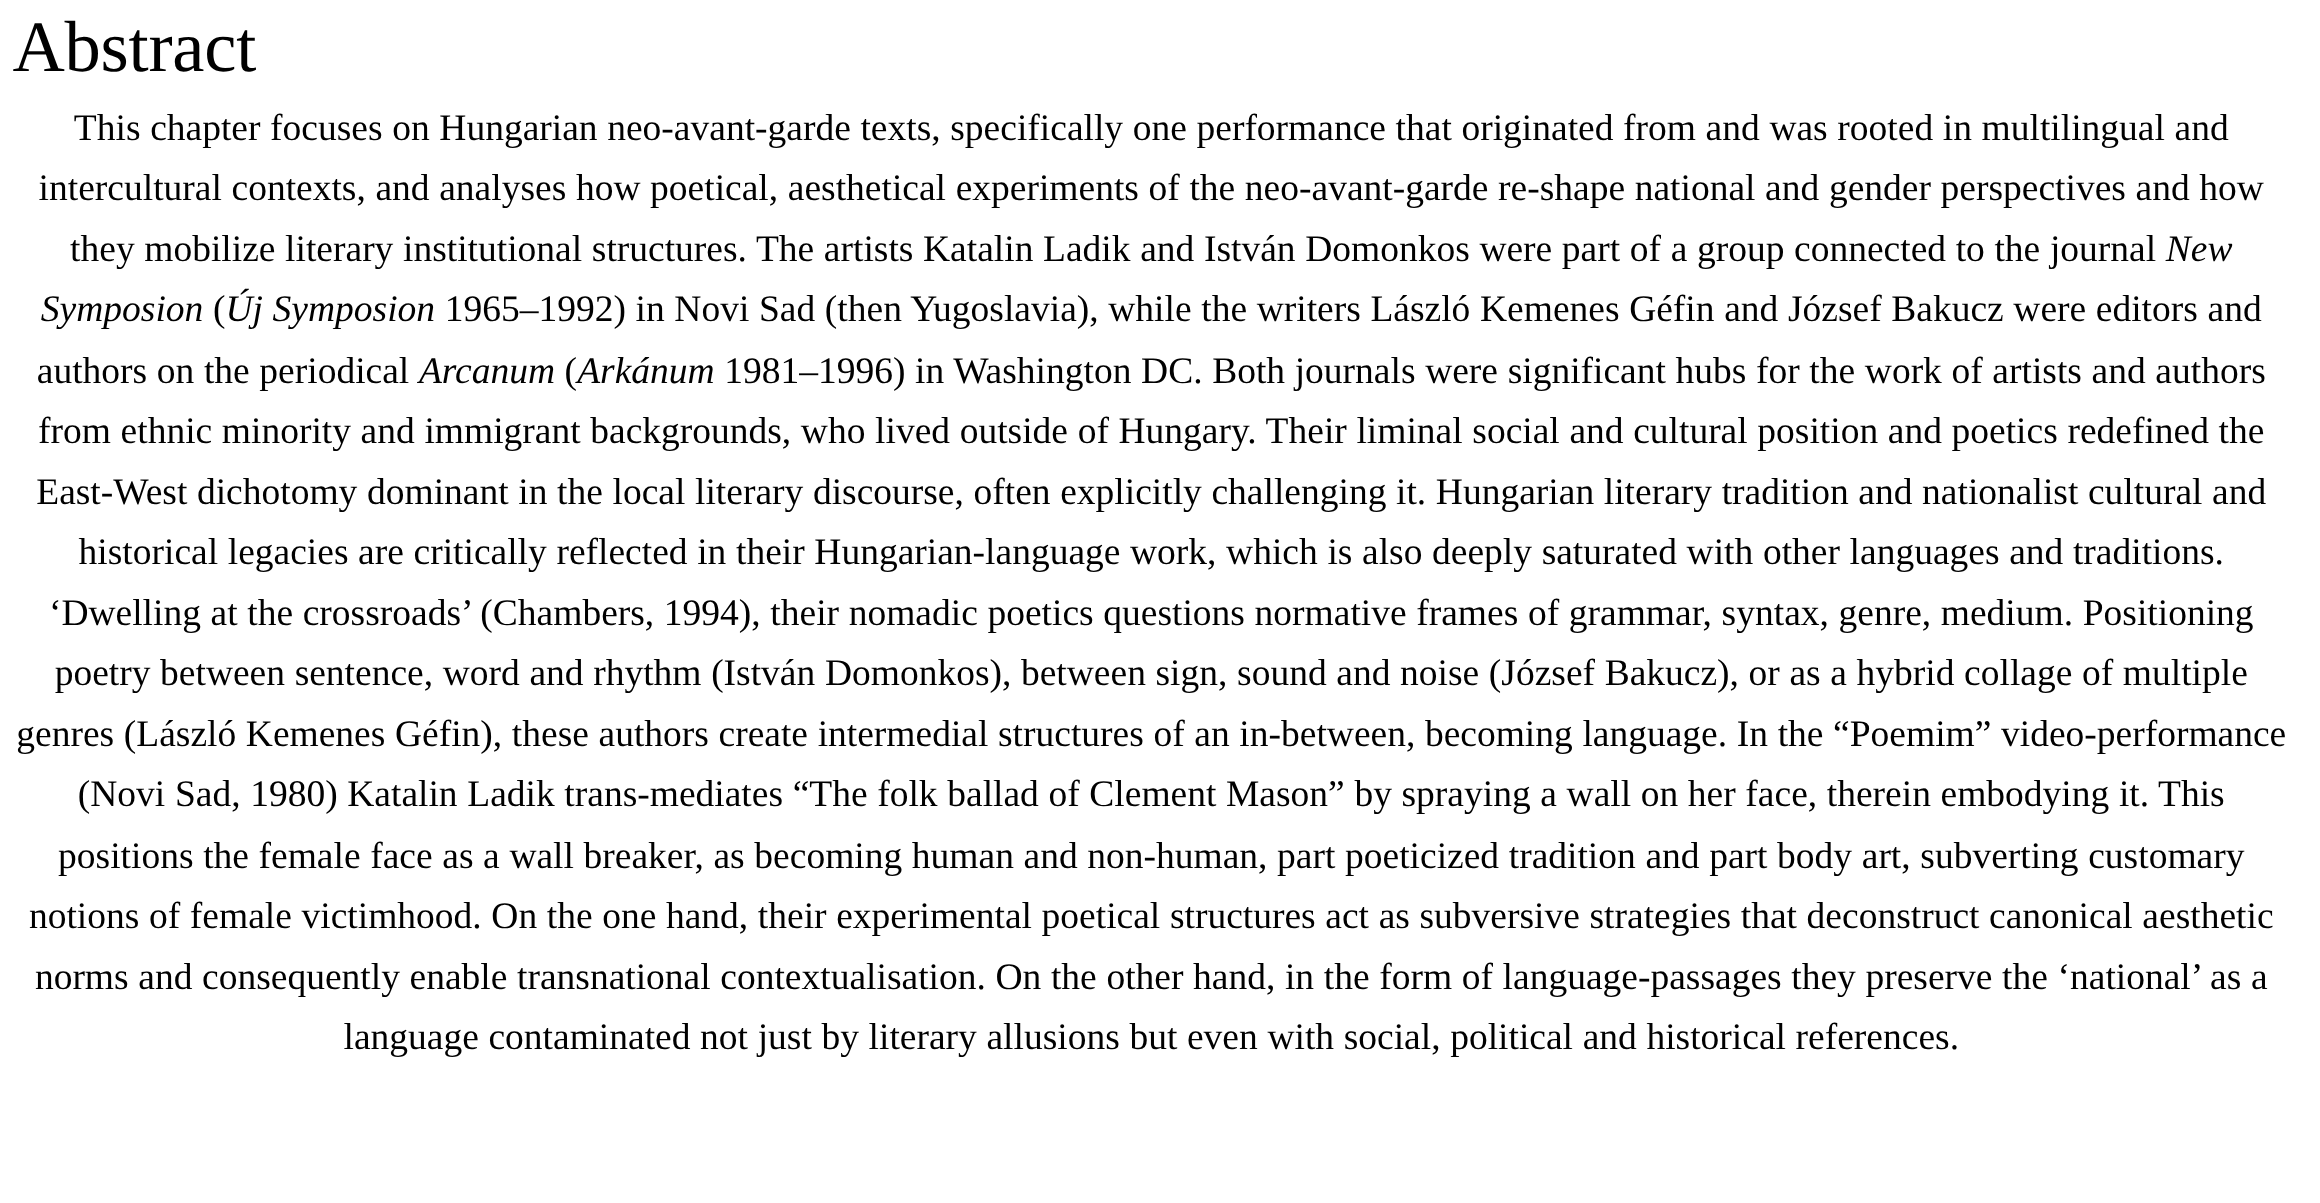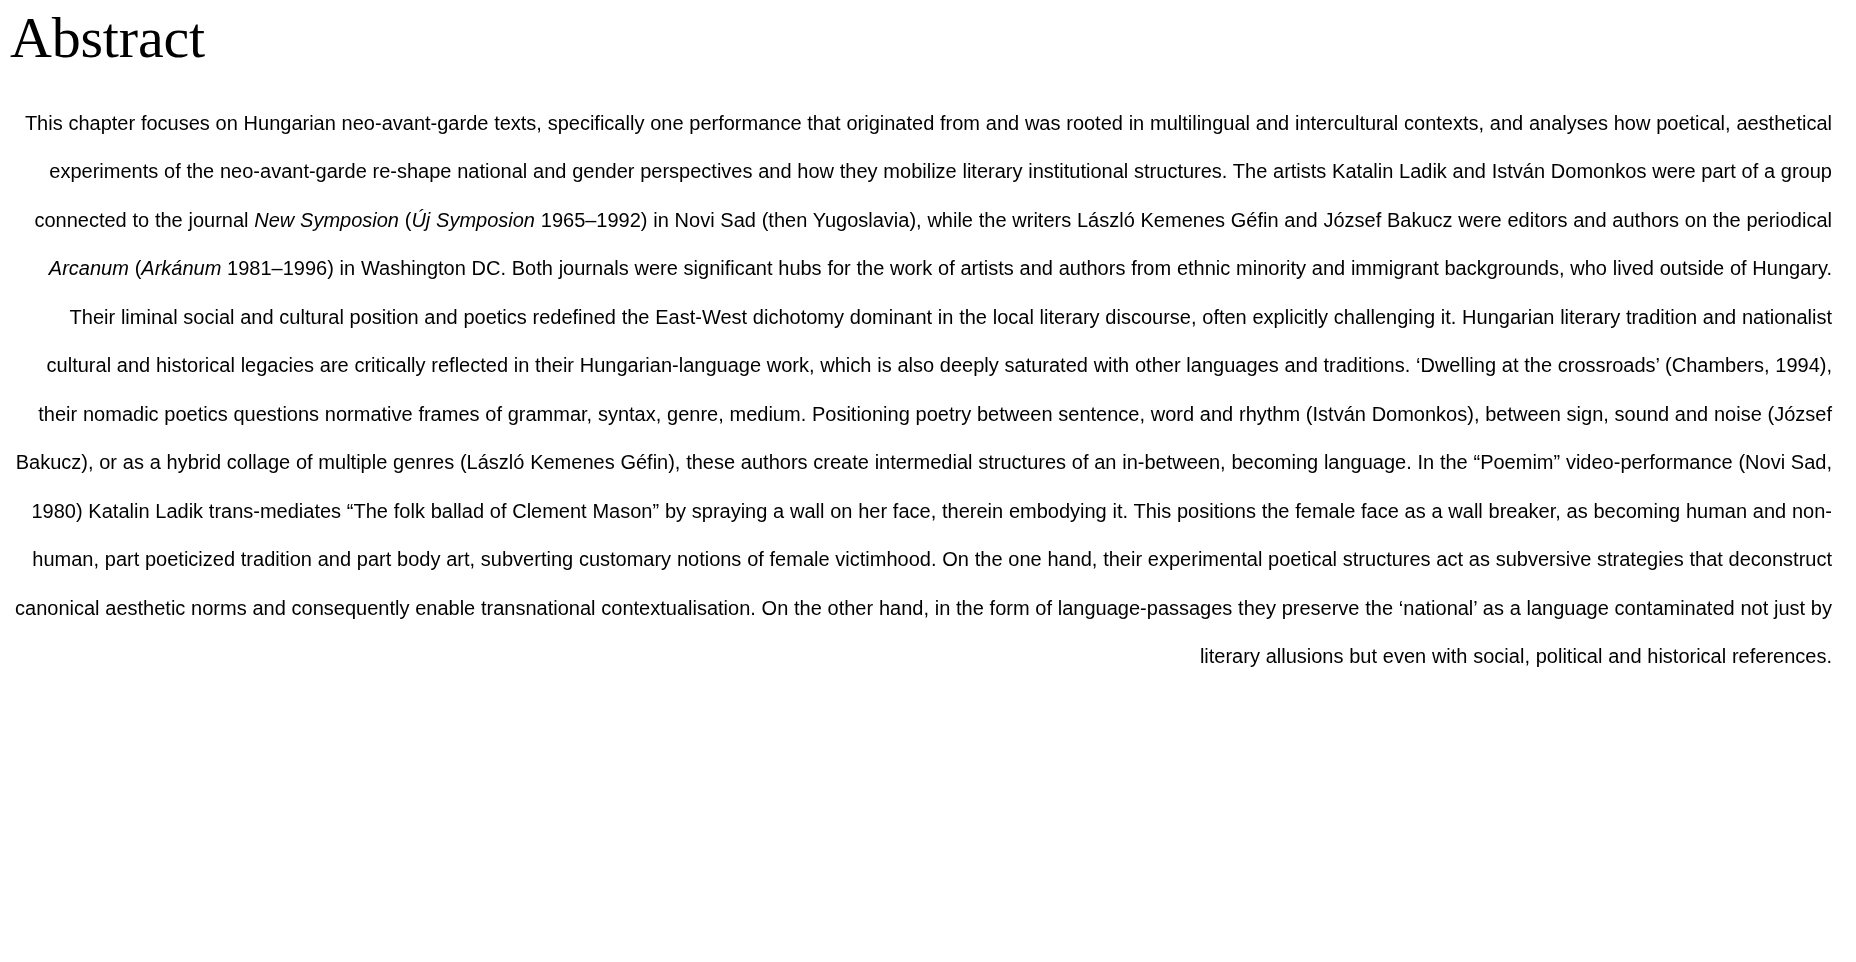--- a/index.html
+++ b/index.html
@@ -25,7 +25,7 @@
     font-size: 58px;
     font-weight: 400;
     line-height: 1.12;
-    margin: 0 0 28px 0;
+    margin: 0 0 8px 0;
     letter-spacing: -0.2px;
   }
   .abstract-body {

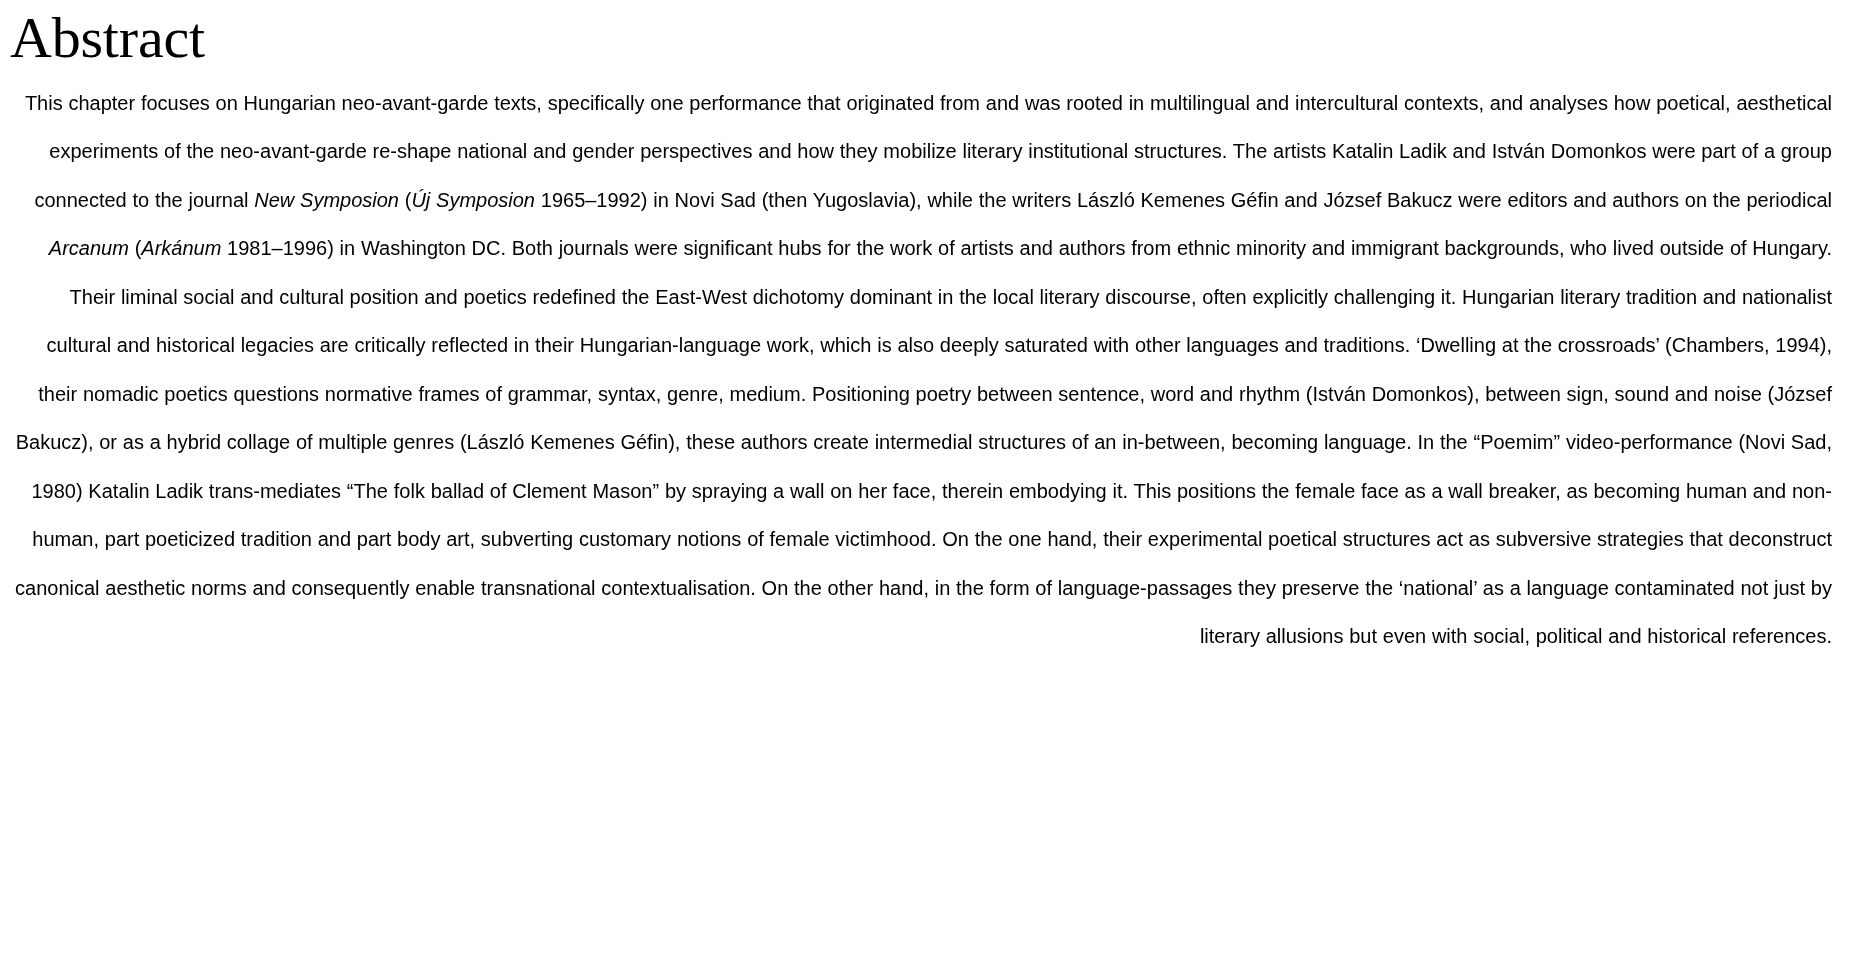--- a/index.html
+++ b/index.html
@@ -29,11 +29,11 @@
     letter-spacing: -0.2px;
   }
   .abstract-body {
-    font-family: Liberation Sans, sans-serif;
-    font-size: 20px;
+    font-family: Liberation Serif, serif;
+    font-size: 30px;
     line-height: 48.5px;
     margin: 0;
-    text-align: right;
+    text-align: center;
     word-spacing: 0.2px;
     max-width: 1830px;
   }

